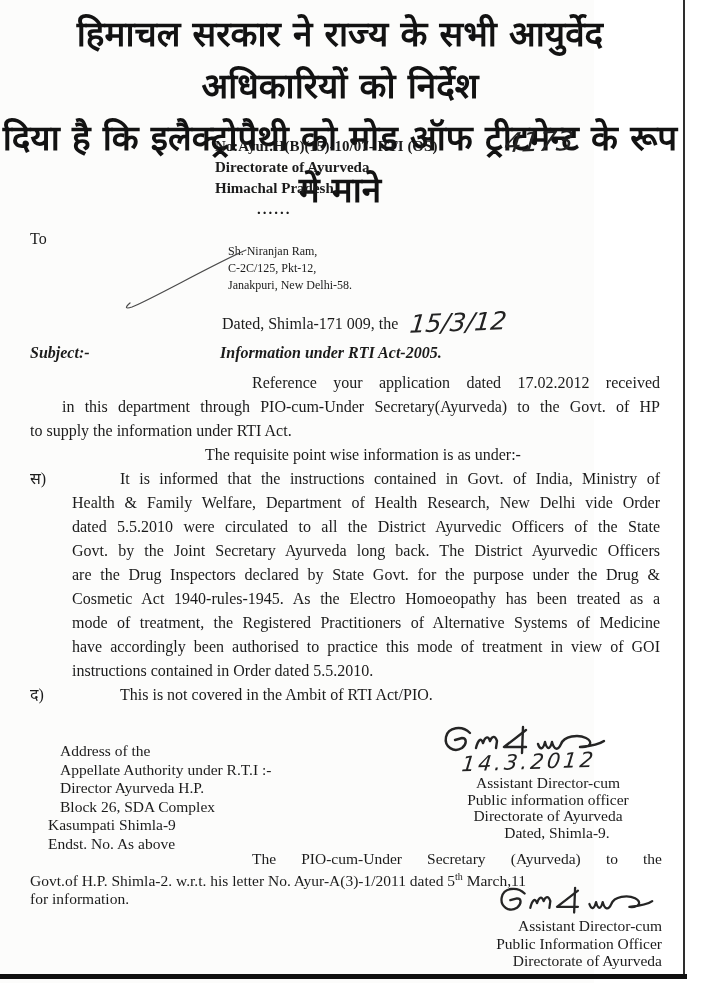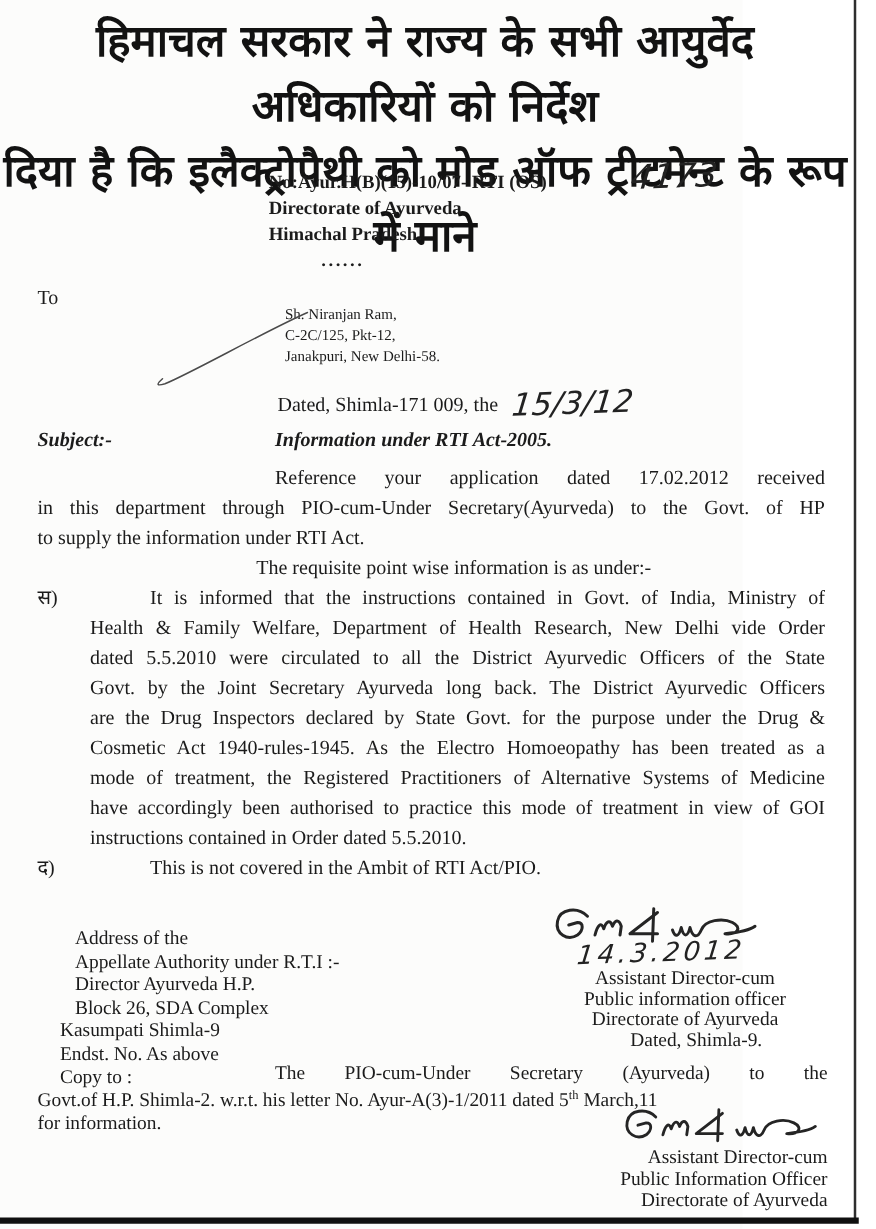--- a/index.html
+++ b/index.html
@@ -57,7 +57,7 @@
     position: absolute; left: 30px; top: 371px; width: 630px;
     font-size: 16px; line-height: 24px;
   }
-  .jline { text-align: justify; text-align-last: justify; }
+  .jline { text-align: justify; text-align-last: justify; margin-left: 32px; }
   .ind1 { padding-left: 190px; }
   .intro-line { padding-left: 175px; }
   .pt { position: relative; }

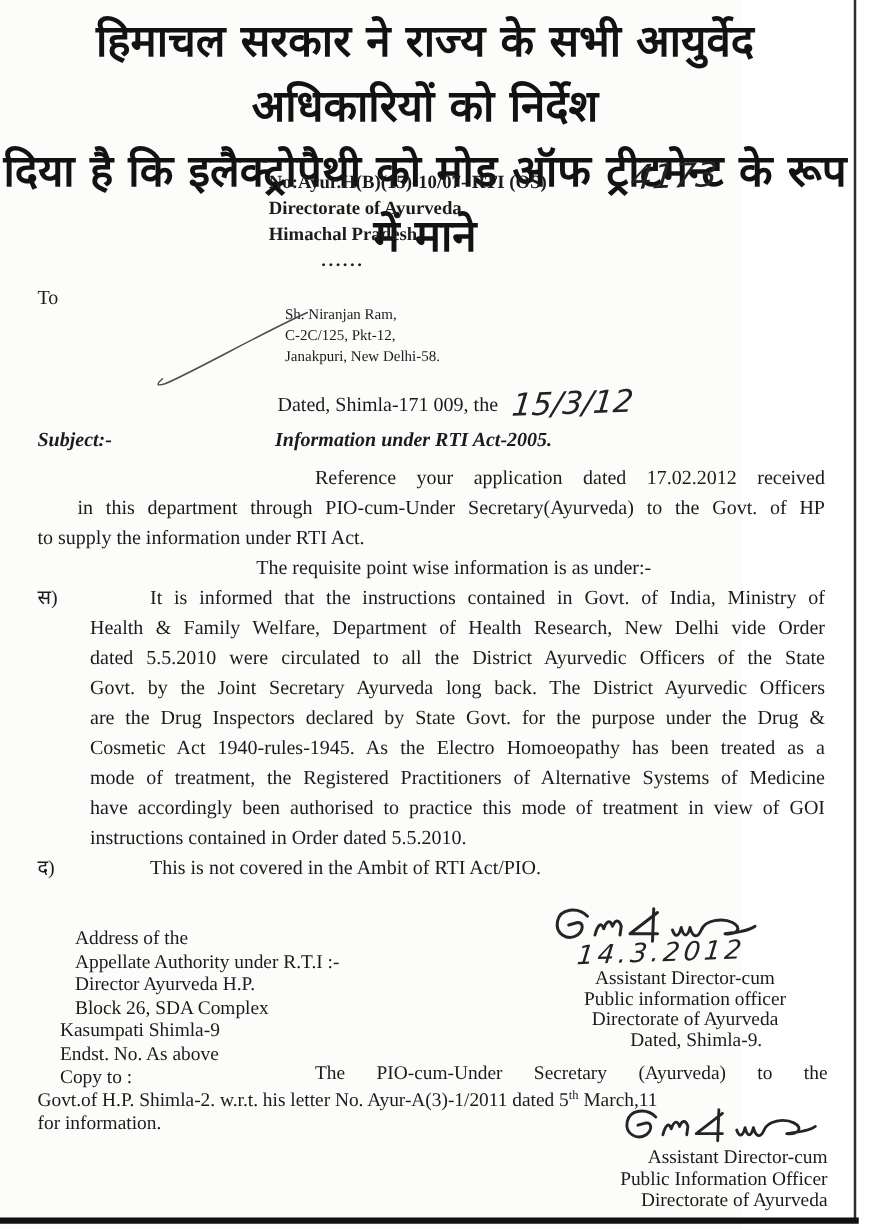--- a/index.html
+++ b/index.html
@@ -156,7 +156,6 @@
     <div>Block 26, SDA Complex</div>
     <div>Kasumpati Shimla-9</div>
     <div>Endst. No. As above</div>
-    <div>Copy to :</div>
   </div>
 
   <div class="sign1">

